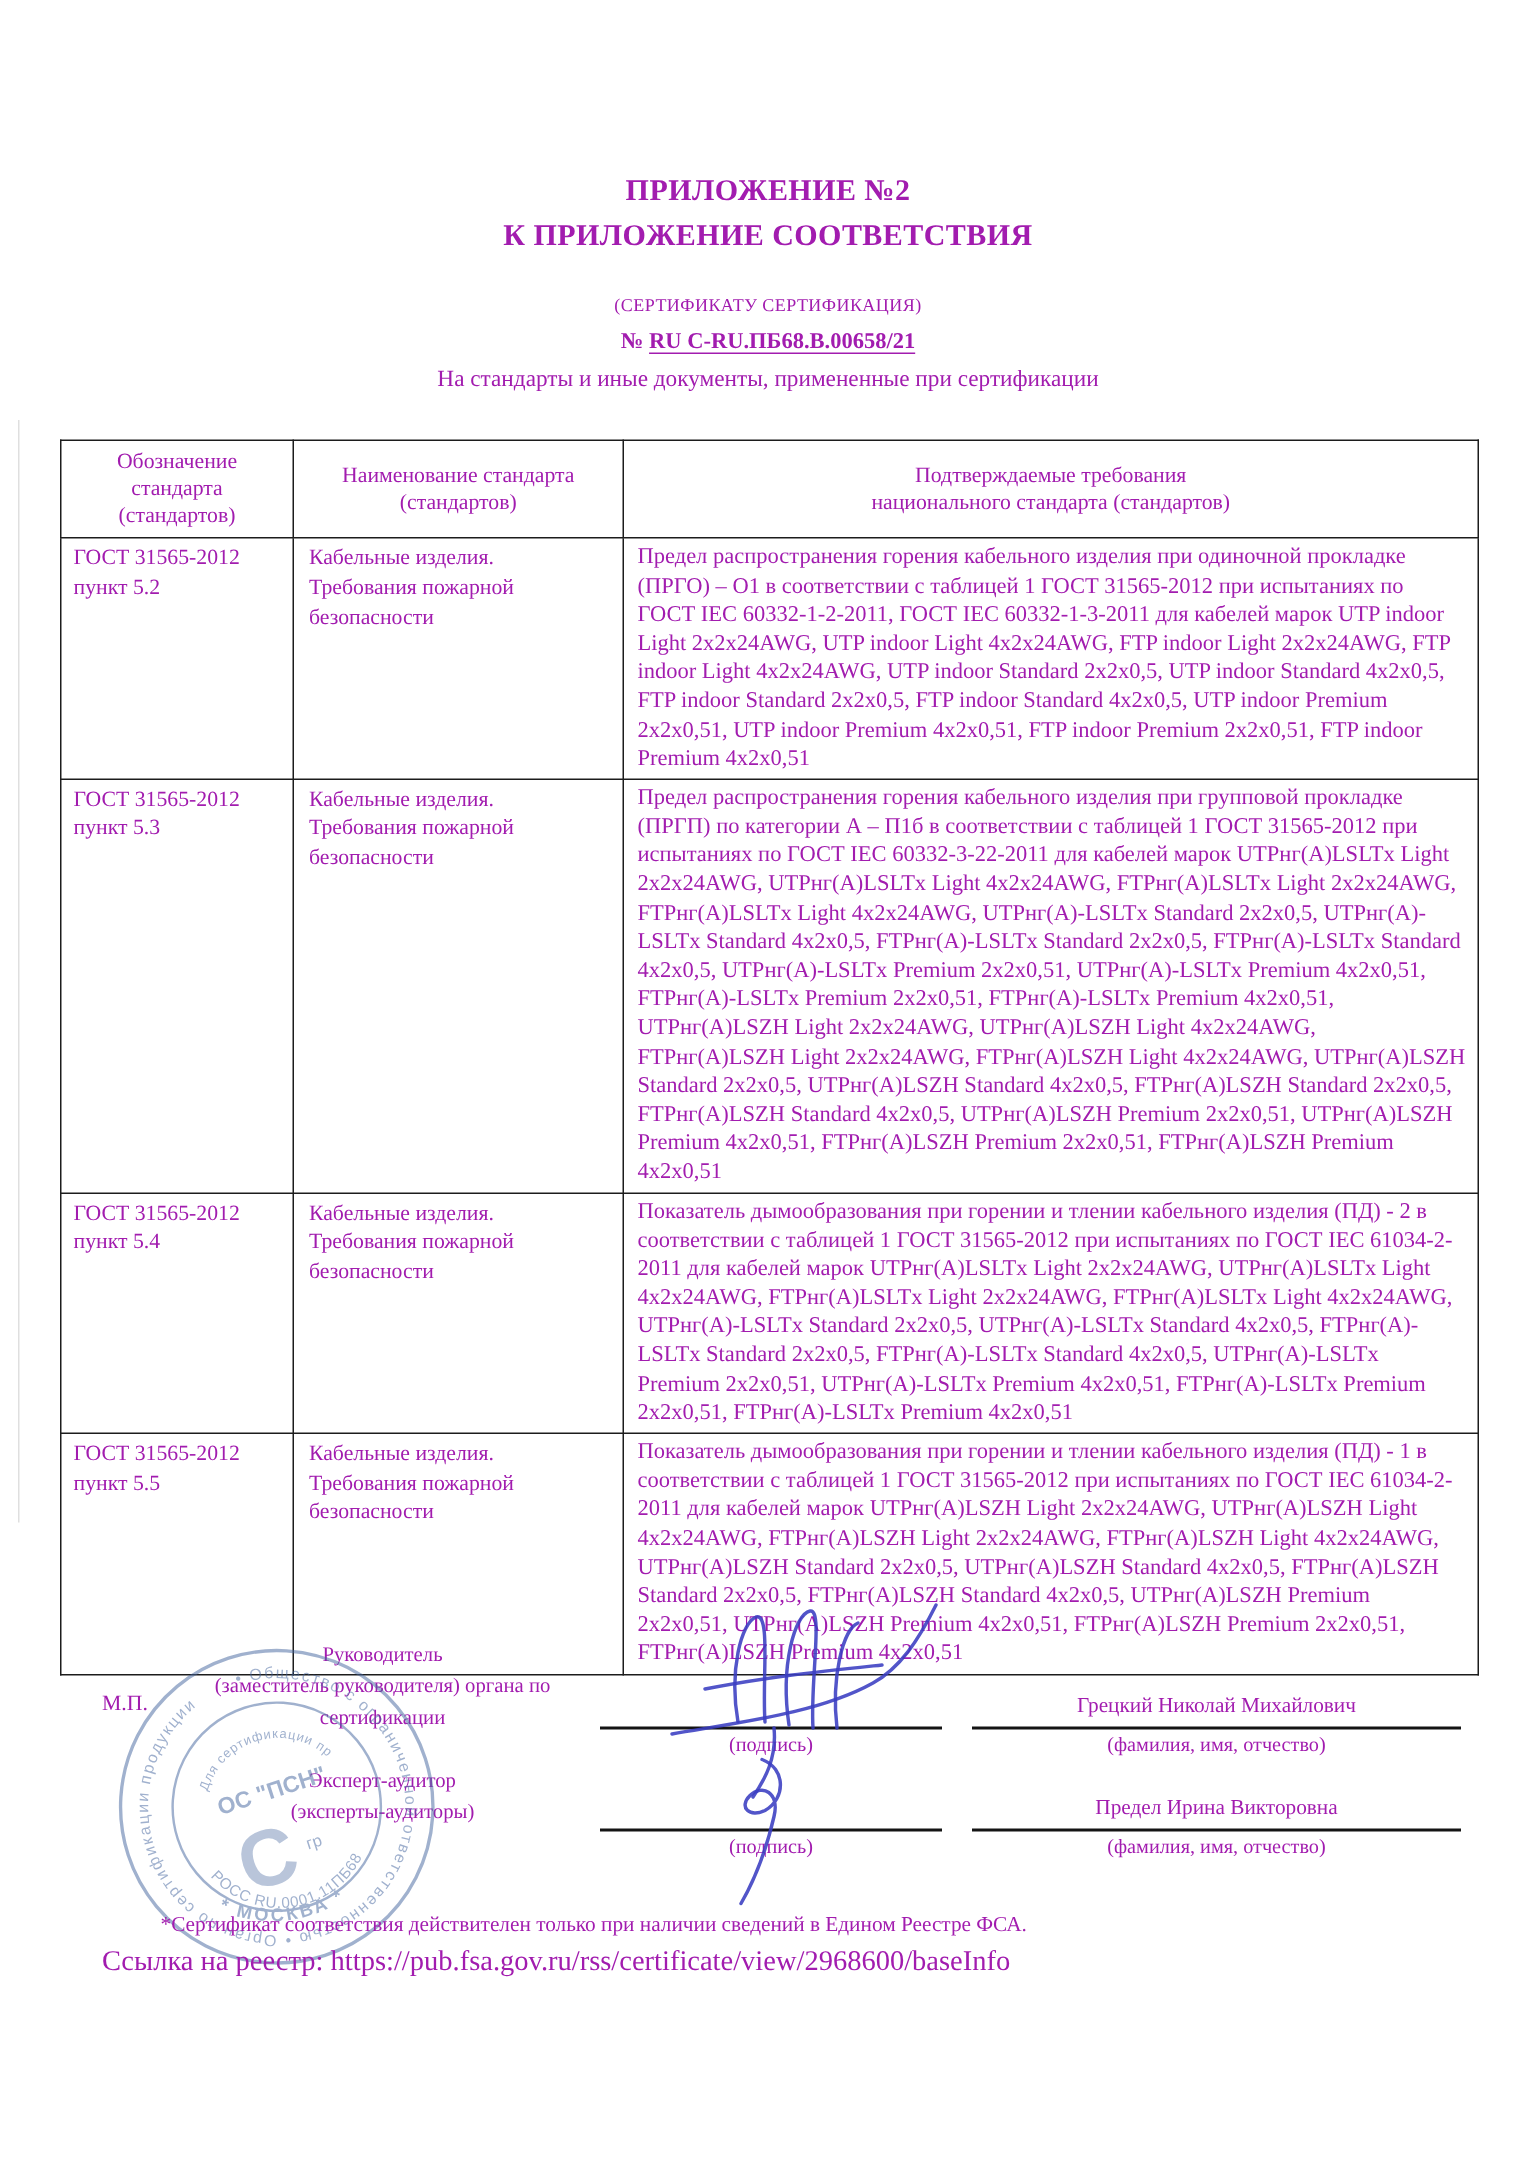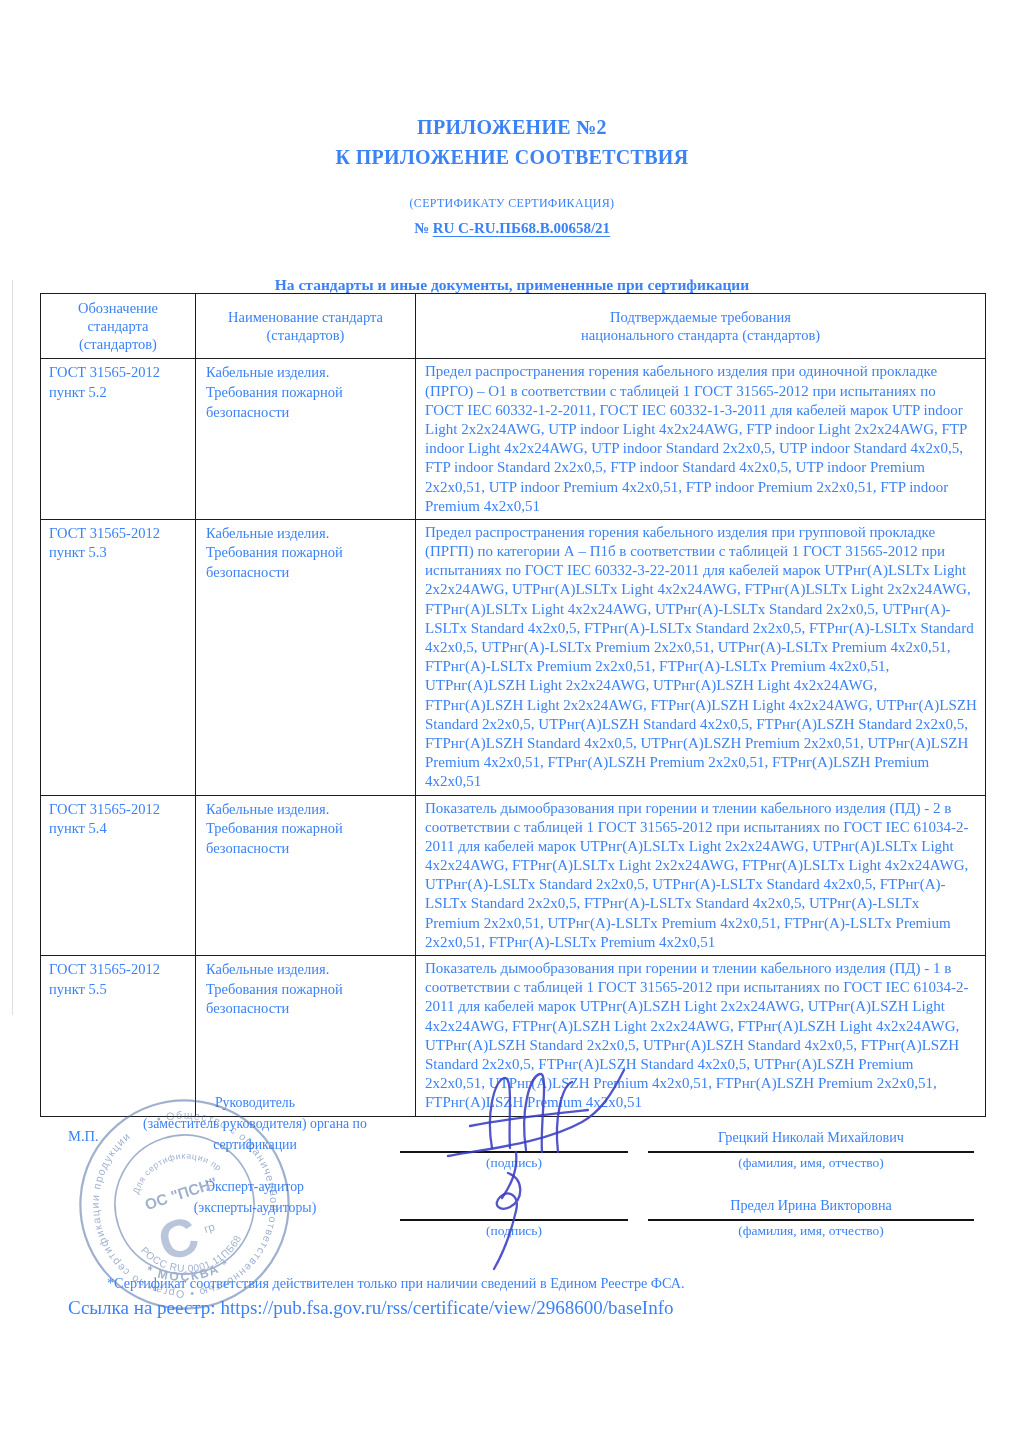--- a/index.html
+++ b/index.html
@@ -10,7 +10,7 @@
     height: 1448px;
     background: #ffffff;
     font-family: "Liberation Serif", "DejaVu Serif", serif;
-    color: #3b82f6;
+    color: #a21caf;
     overflow: hidden;
     padding-left: 14px;
   }

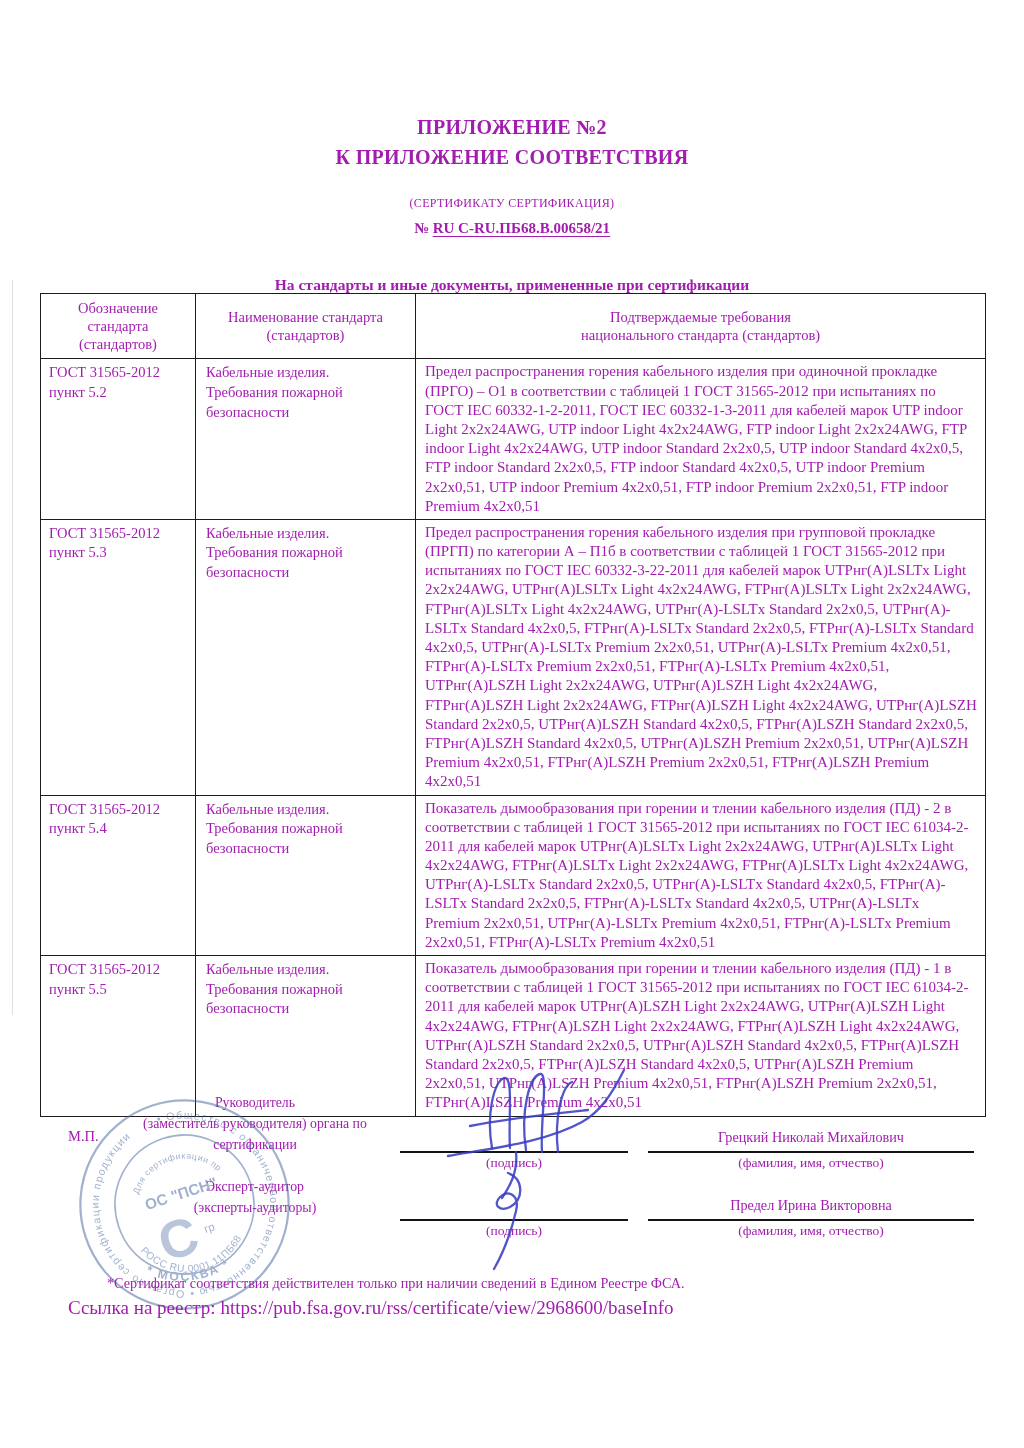--- a/index.html
+++ b/index.html
@@ -24,7 +24,7 @@
   .subtitle { top: 196px; left: 0; width: 100%; font-size: 12px; letter-spacing: .3px; }
   .cert-num { top: 220px; left: 0; width: 100%; font-size: 15px; font-weight: bold; }
   .cert-num .num-val { text-decoration: underline; text-underline-offset: 3px; }
-  .section-heading { top: 276px; left: 0; width: 100%; font-size: 15.5px; font-weight: bold; }
+  .section-heading { top: 244px; left: 0; width: 100%; font-size: 15.5px; font-weight: normal; }
 
   
   table.std-table {

